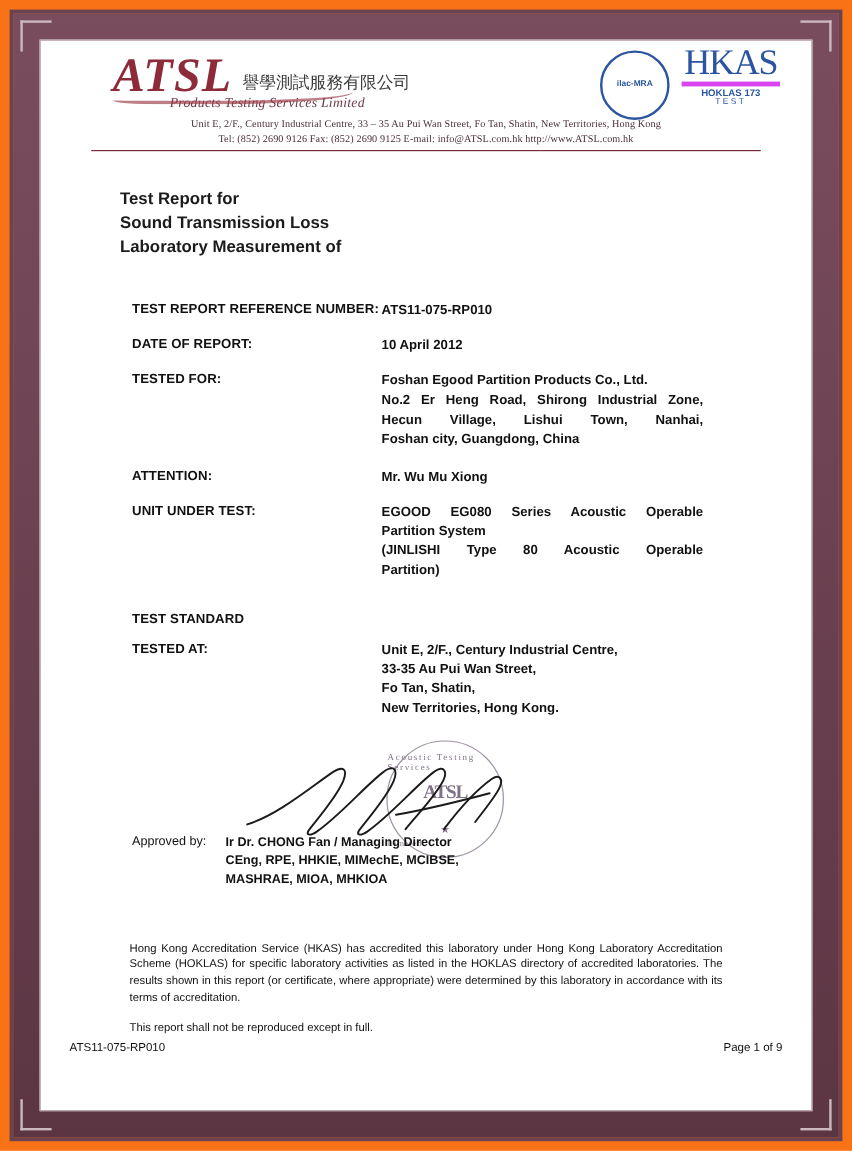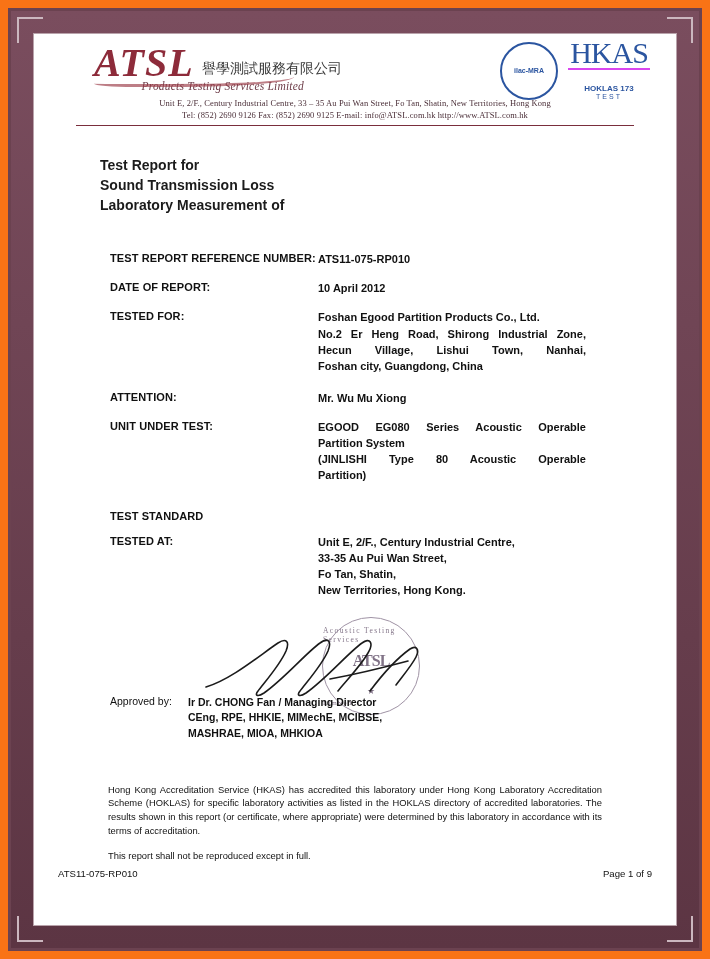--- a/index.html
+++ b/index.html
@@ -148,8 +148,8 @@
   .badge-hkas .hkolas {
     font-size: 8px;
     font-weight: bold;
-    border-top: 2px solid #d946ef;
-    padding-top: 14px;
+    border-top: 4px solid #d946ef;
+    padding-top: 1px;
     margin-top: 2px;
   }
   .badge-hkas .test {

